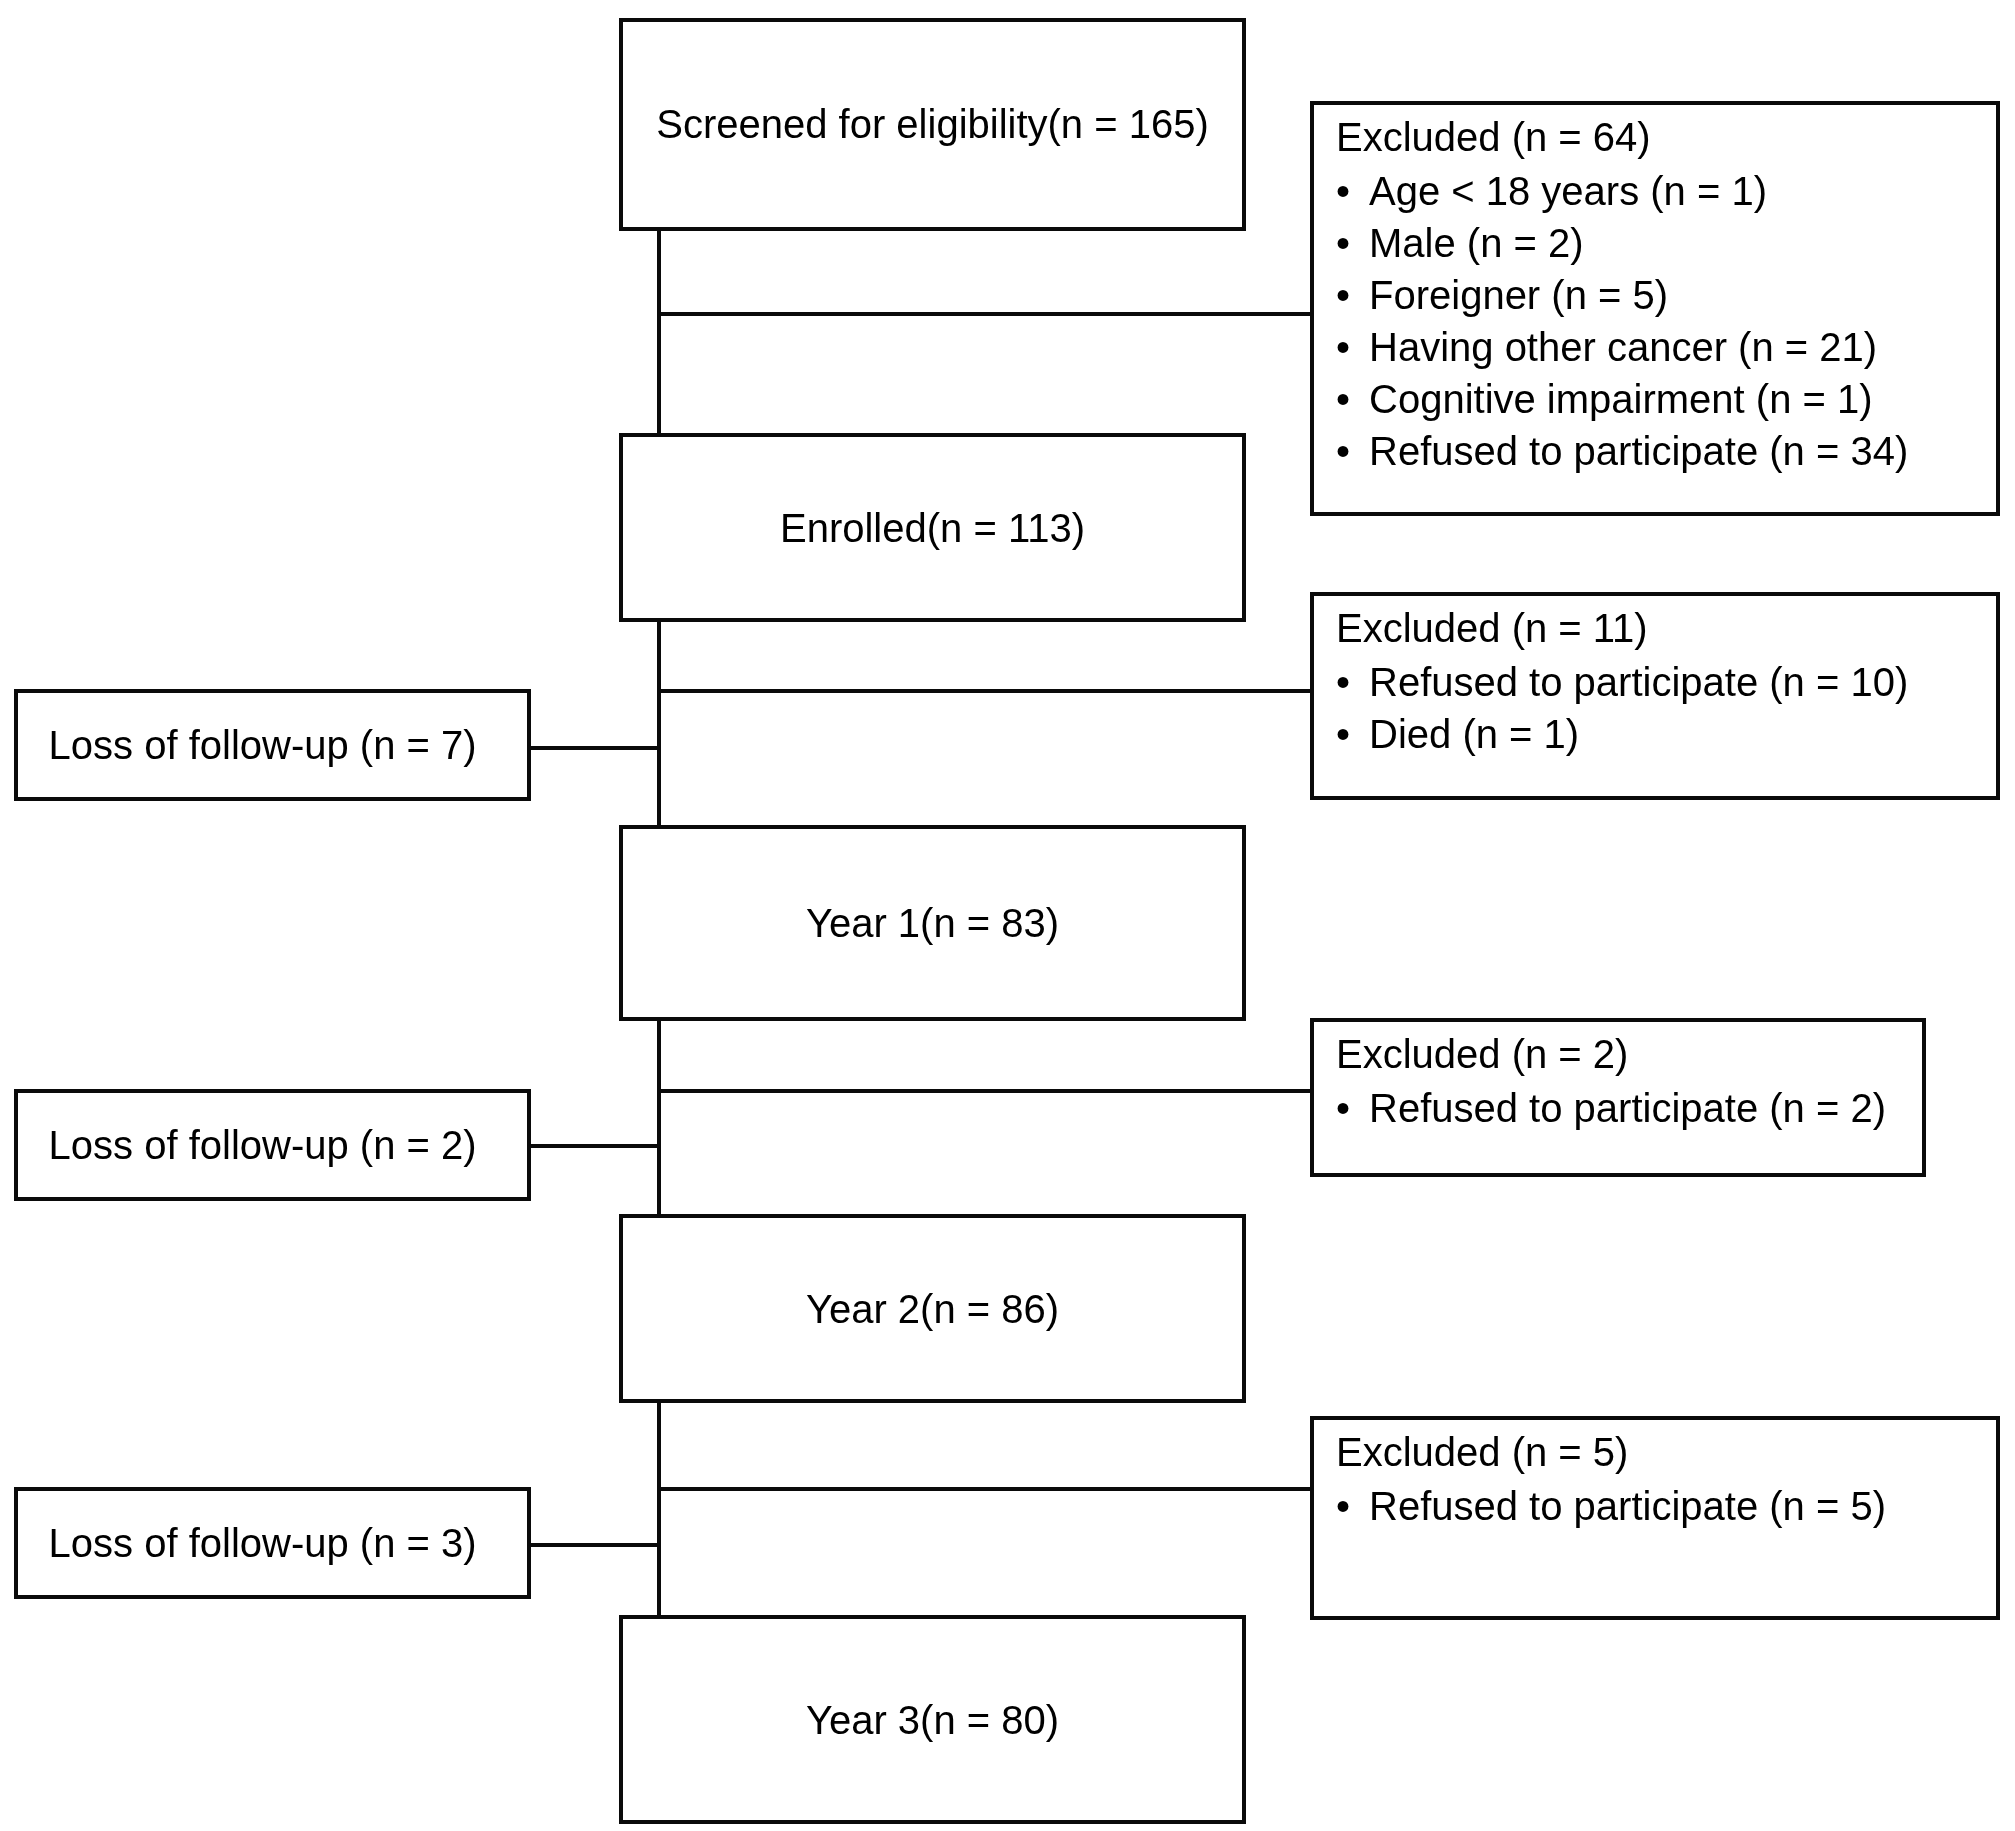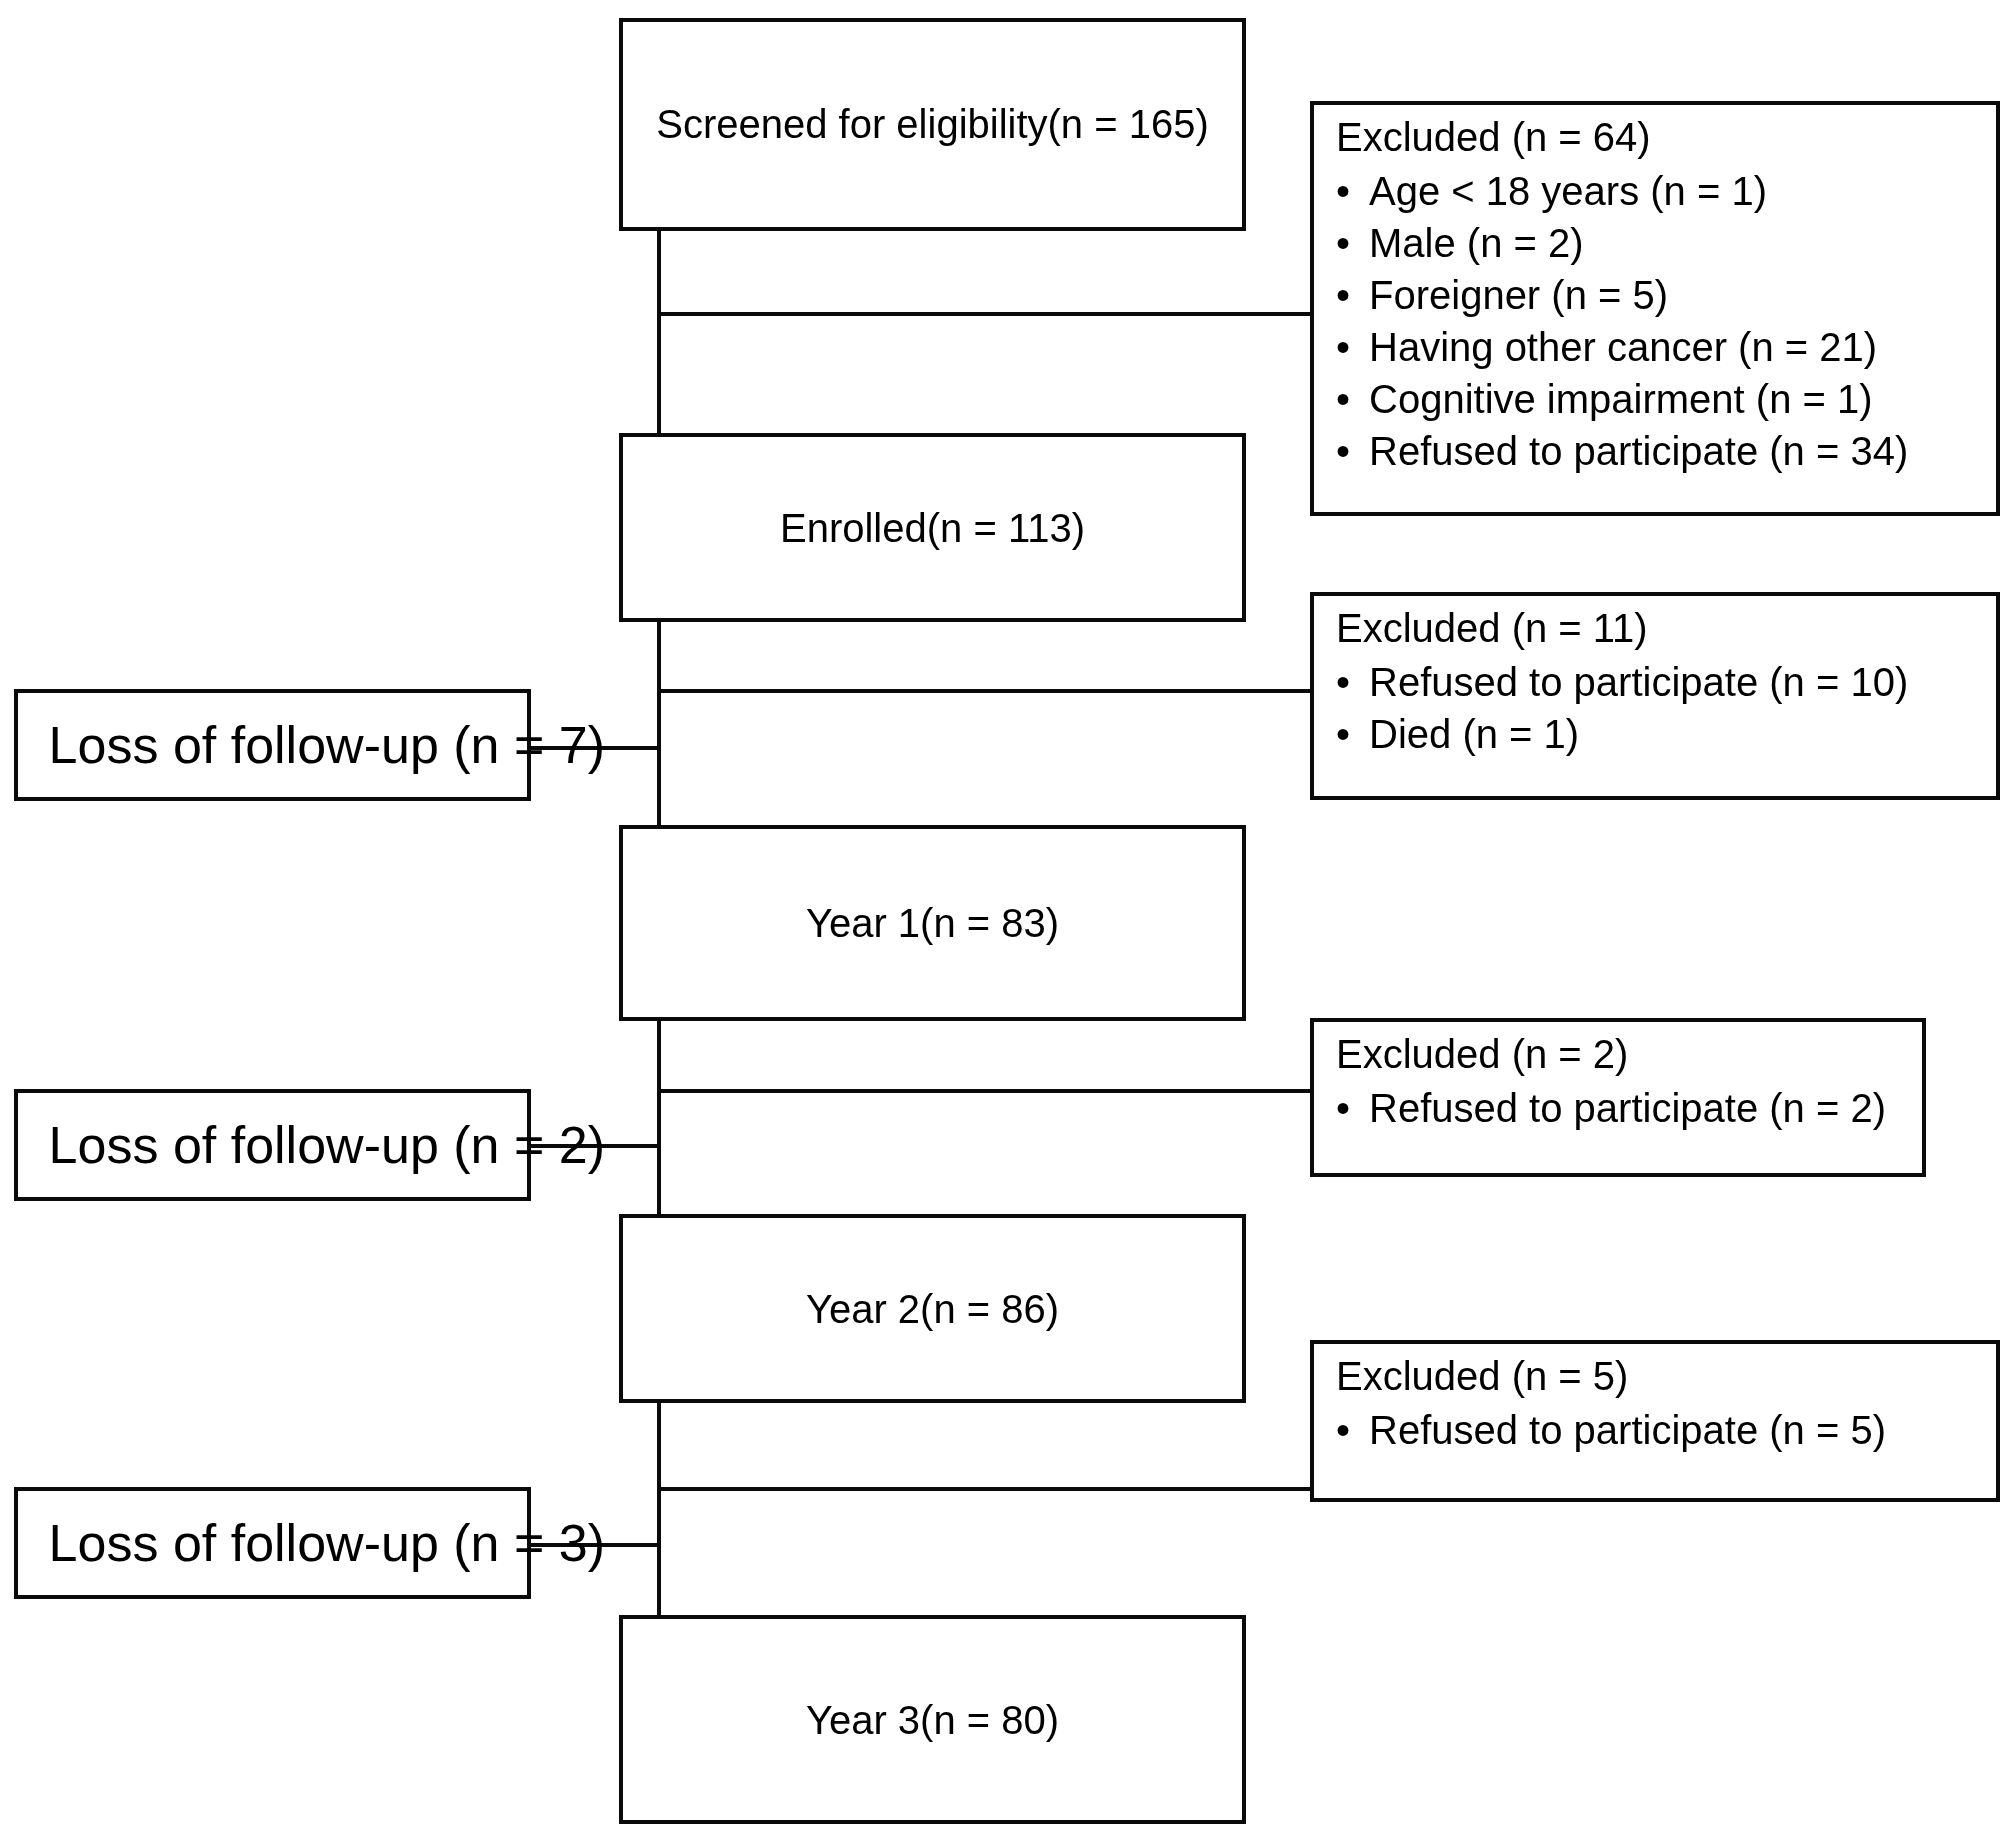--- a/index.html
+++ b/index.html
@@ -49,7 +49,7 @@
     padding-left: 31px;
   }
   .side-line {
-    font-size: 52px;
+    font-size: 40px;
     line-height: 1.25;
     white-space: nowrap;
   }

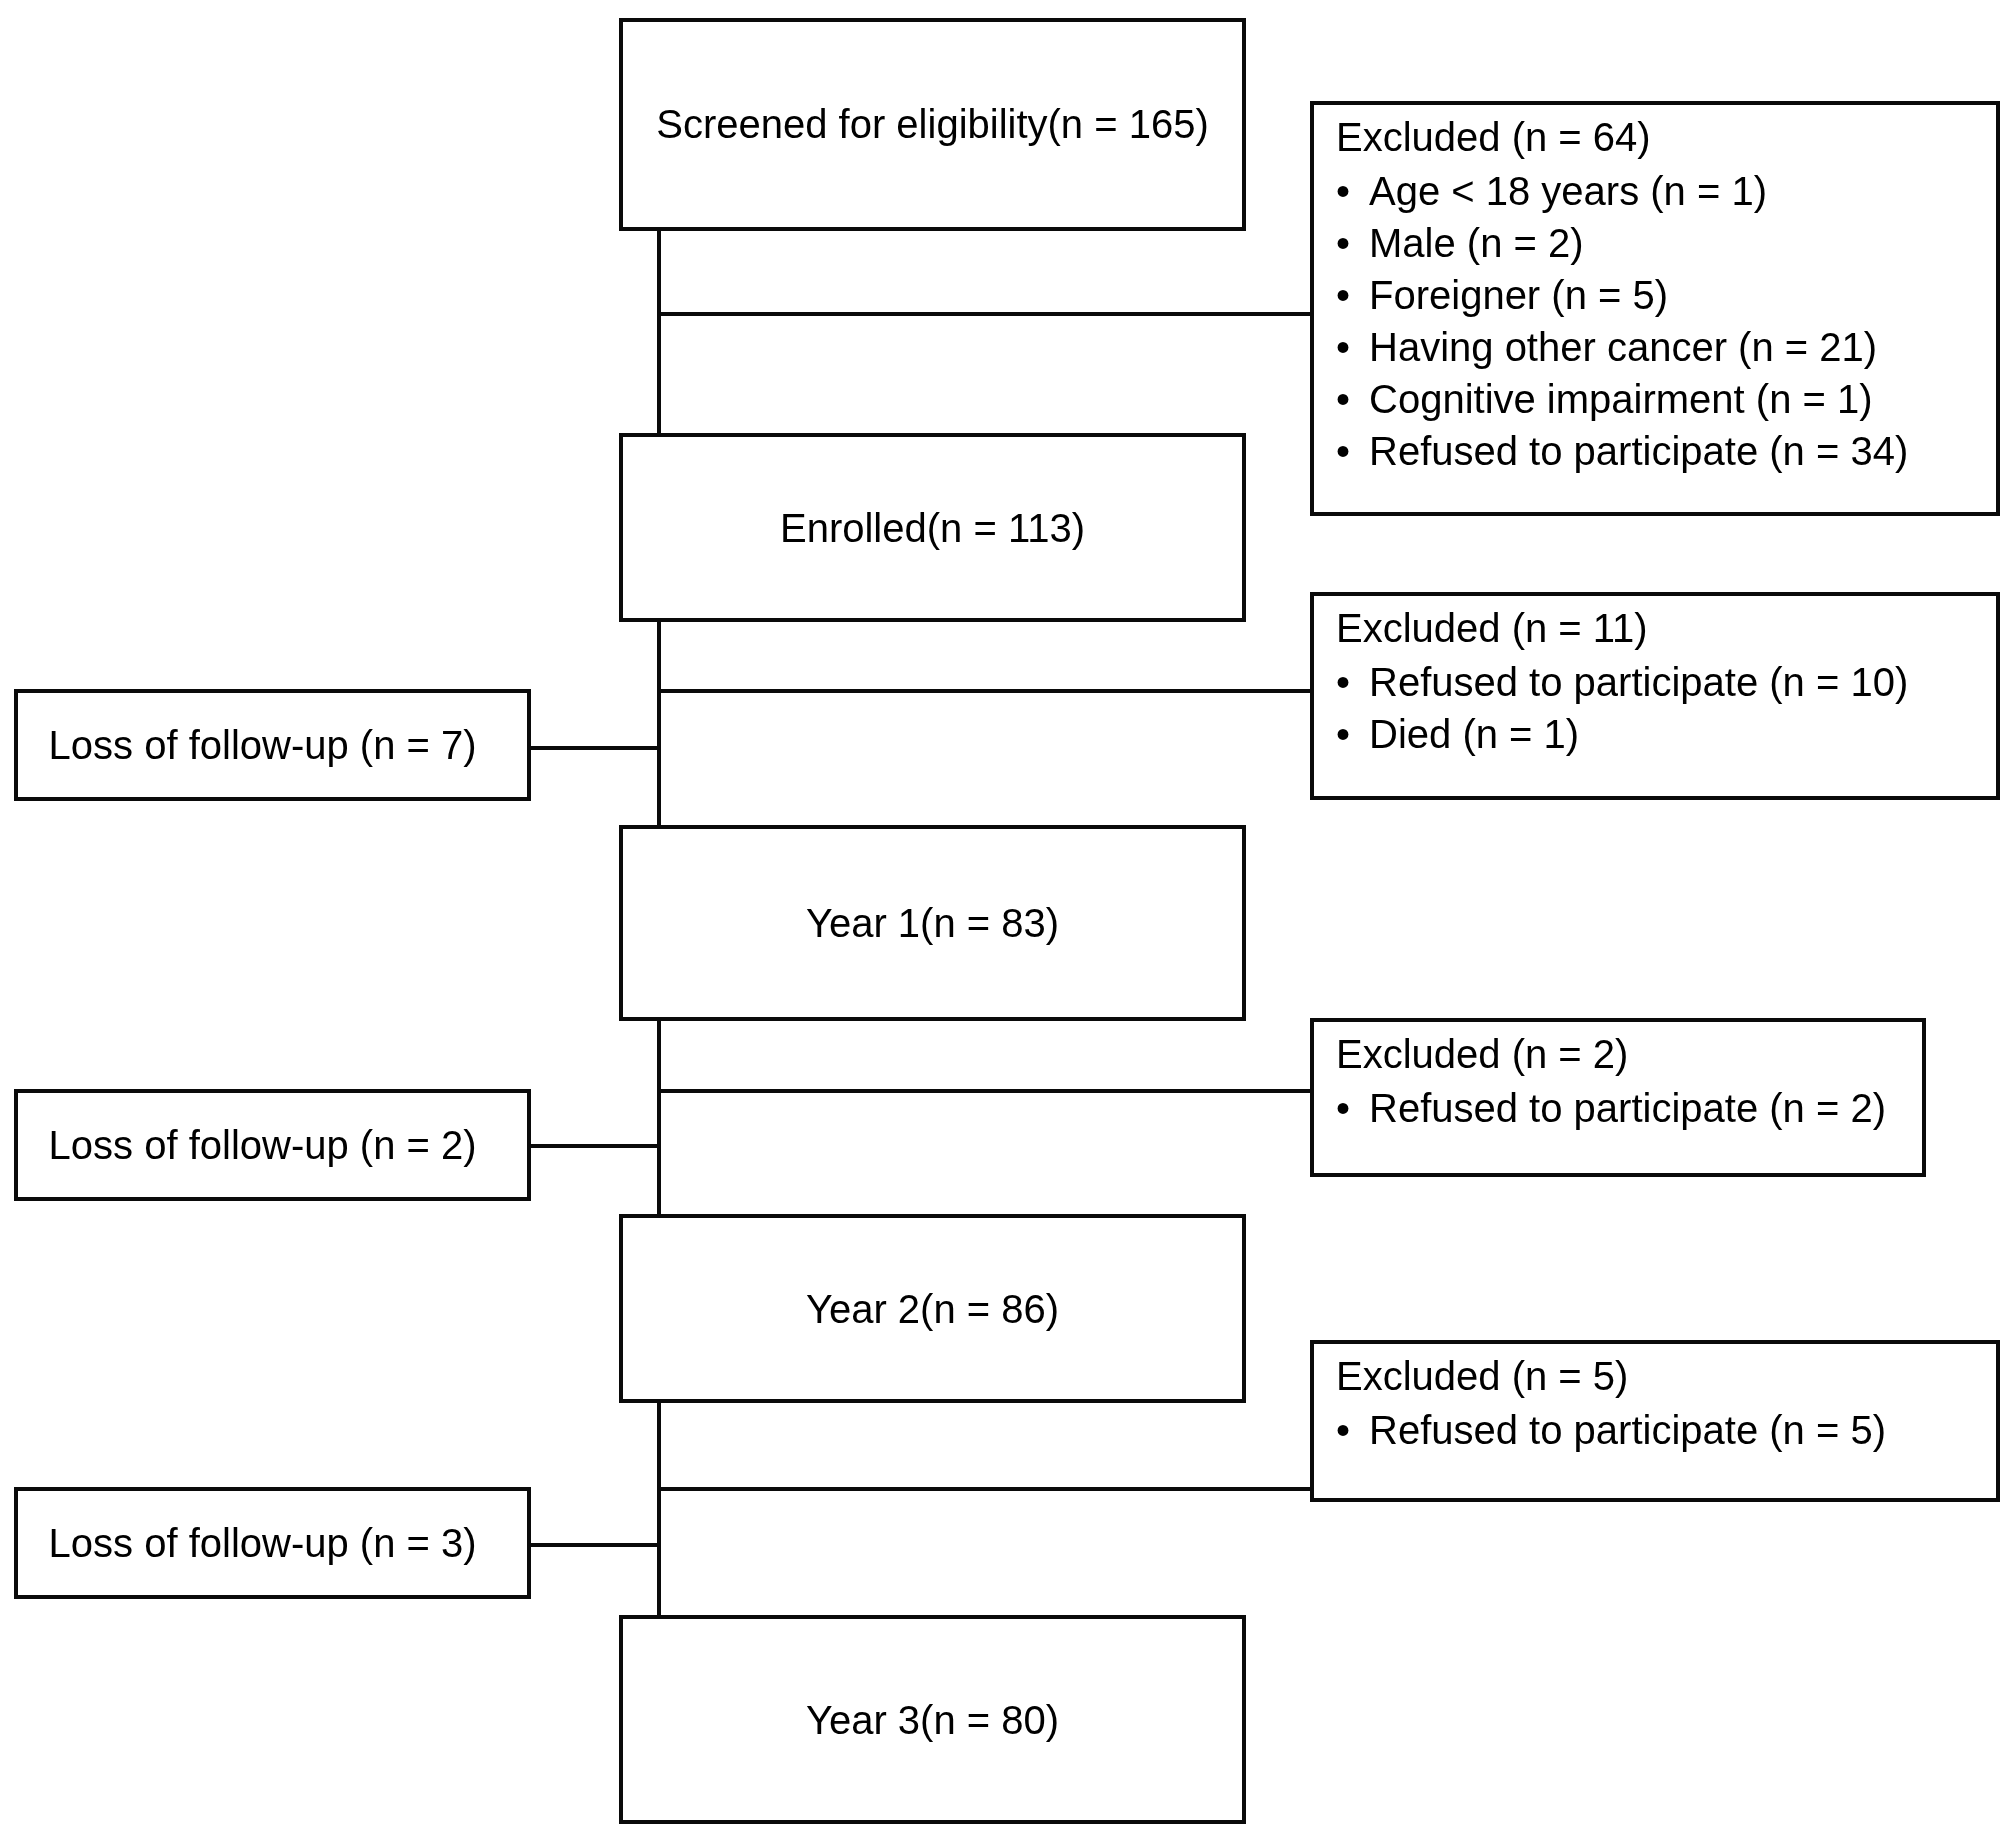--- a/index.html
+++ b/index.html
@@ -210,7 +210,7 @@
     </ul>
   </div>
 
-  <div class="box excl-box" style="left:1310px; top:1340px; width:690px; height:162px;">
+  <div class="box excl-box" style="left:1310px; top:1416px; width:690px; height:204px;">
     <div class="excl-title">Excluded (n = 5)</div>
     <ul class="excl-list">
       <li class="excl-item">

